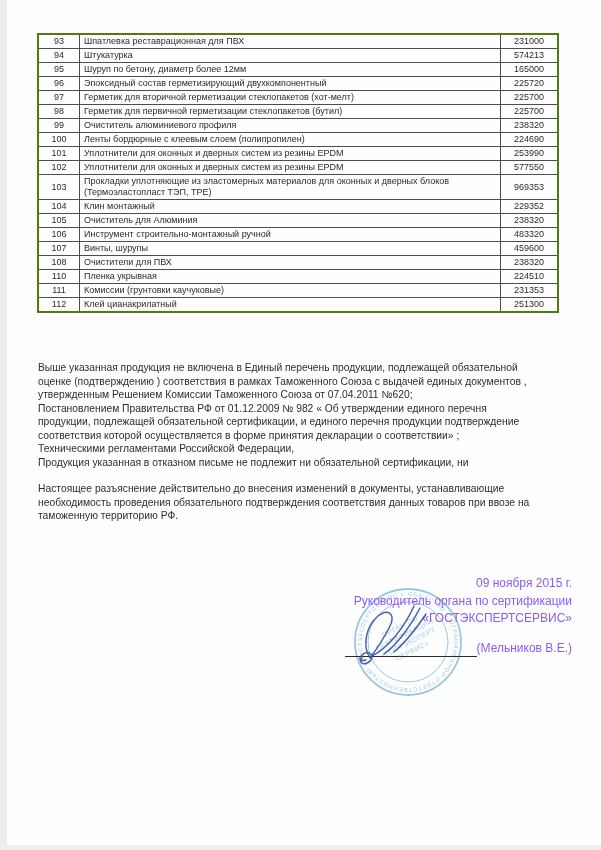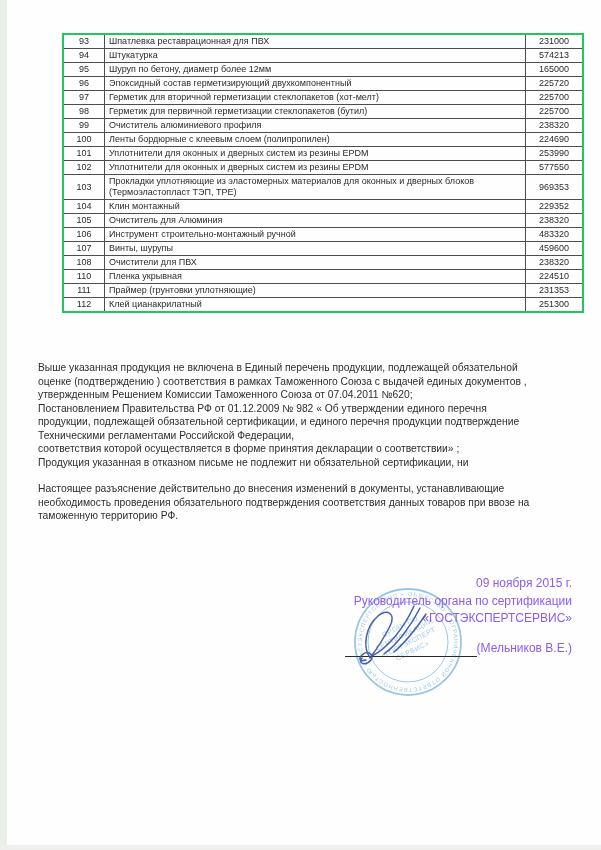--- a/index.html
+++ b/index.html
@@ -24,7 +24,7 @@
     padding:1px 4px;line-height:11px;height:11px;
     overflow:hidden;
   }
-  .doc-table{border:2px solid #22c55e;margin-left:25px;}
+  .doc-table{border:2px solid #4d7c0f;}
   .col-num{width:32px;text-align:center;}
   .col-desc{width:412px;text-align:left;}
   .col-code{width:48px;text-align:center;}

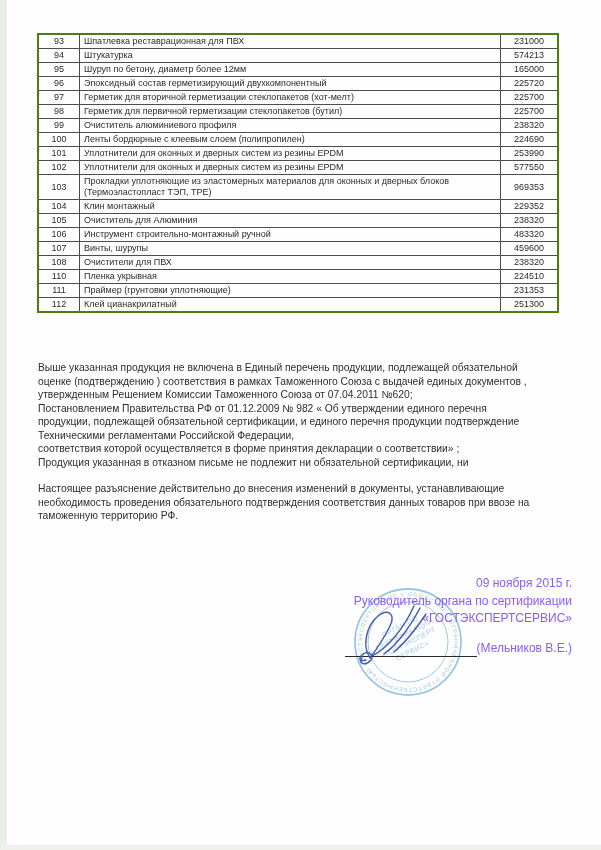--- a/index.html
+++ b/index.html
@@ -177,7 +177,7 @@
 
       <tr>
         <td class="col-num">111</td>
-        <td class="col-desc">Праймер (грунтовки уплотняющие)</td>
+        <td class="col-desc">Комиссии (грунтовки каучуковые)</td>
         <td class="col-code">231353</td>
       </tr>
 

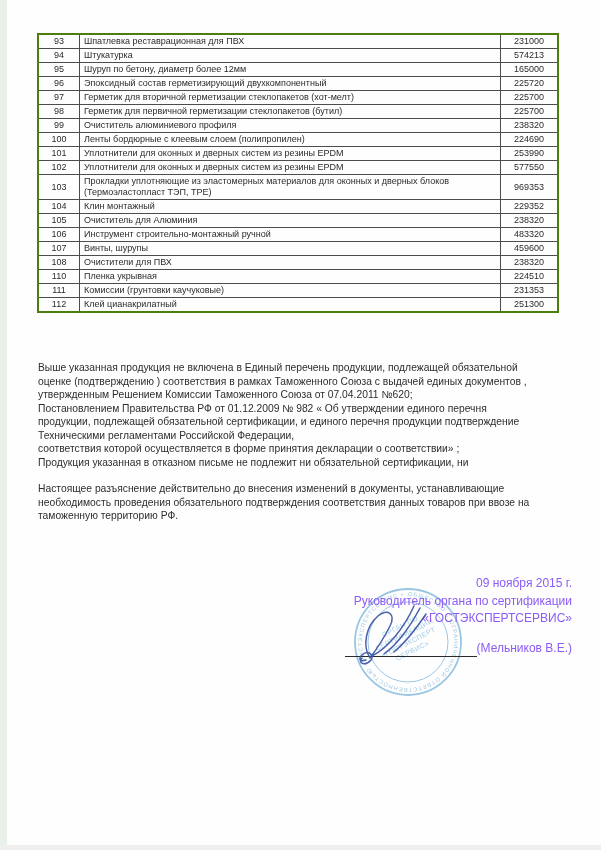--- a/index.html
+++ b/index.html
@@ -203,9 +203,9 @@
 
       <div class="line">продукции, подлежащей обязательной сертификации, и единого перечня продукции подтверждение</div>
 
+      <div class="line">соответствия которой осуществляется в форме принятия декларации о соответствии» ;</div>
+
       <div class="line">Техническими регламентами Российской Федерации,</div>
-
-      <div class="line">соответствия которой осуществляется в форме принятия декларации о соответствии» ;</div>
 
       <div class="line">Продукция указанная в отказном письме не подлежит ни обязательной сертификации, ни</div>
 

